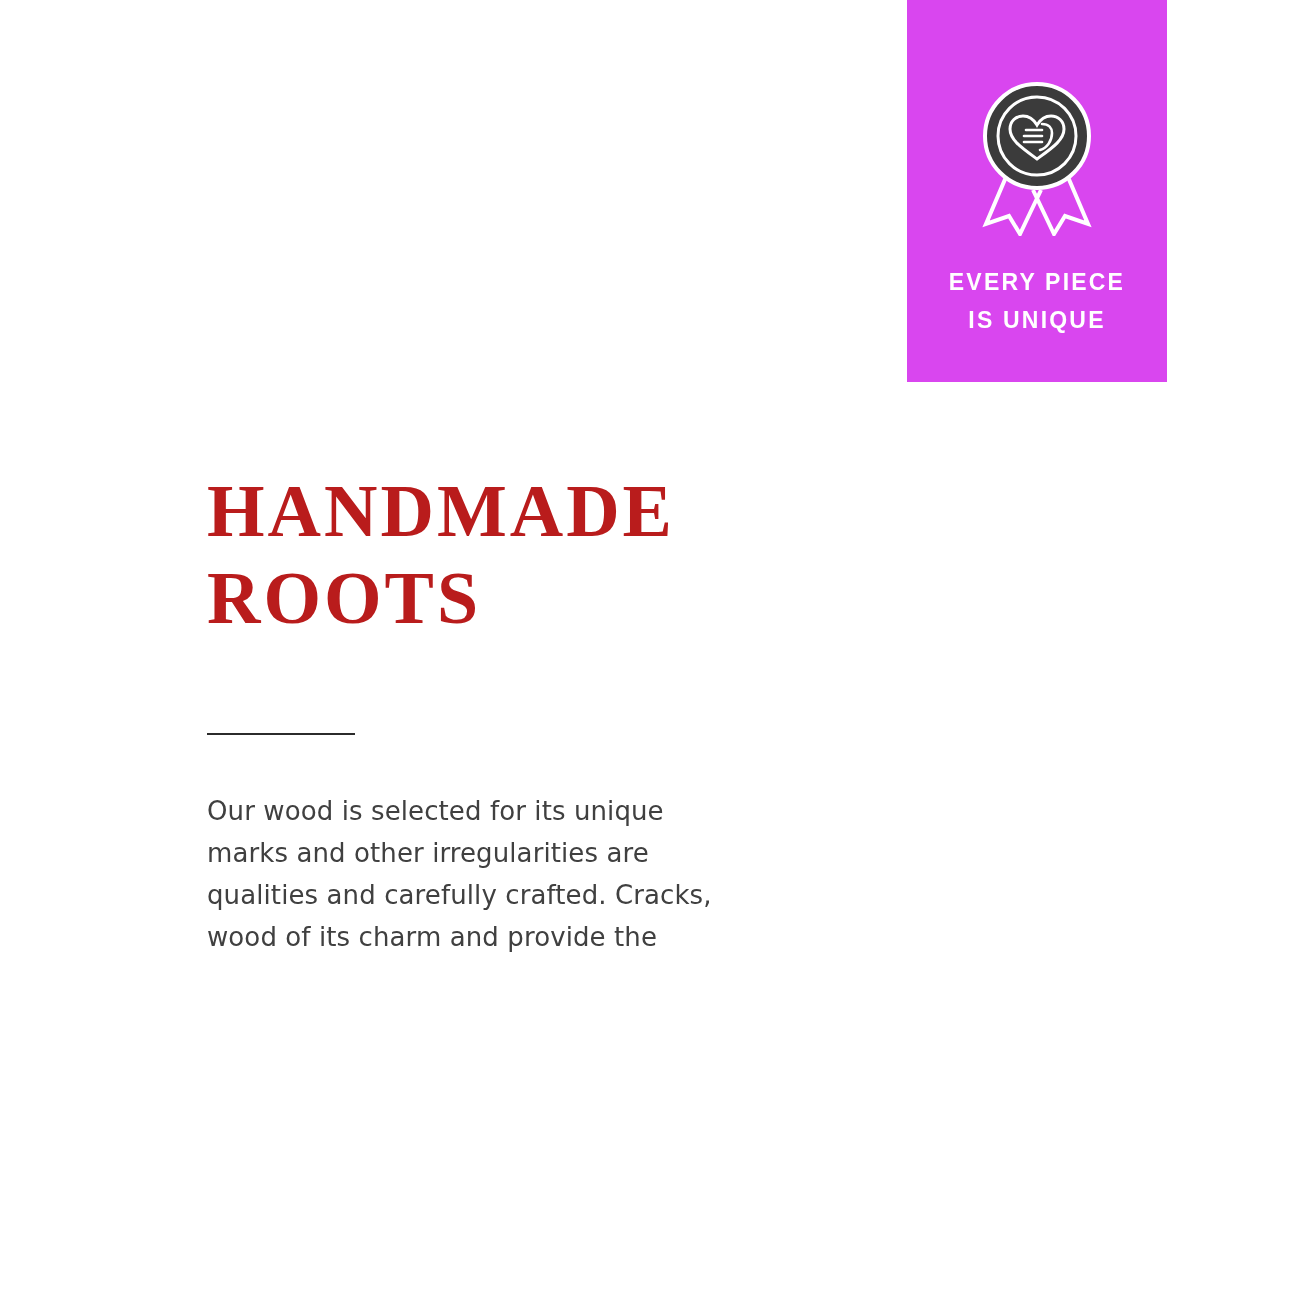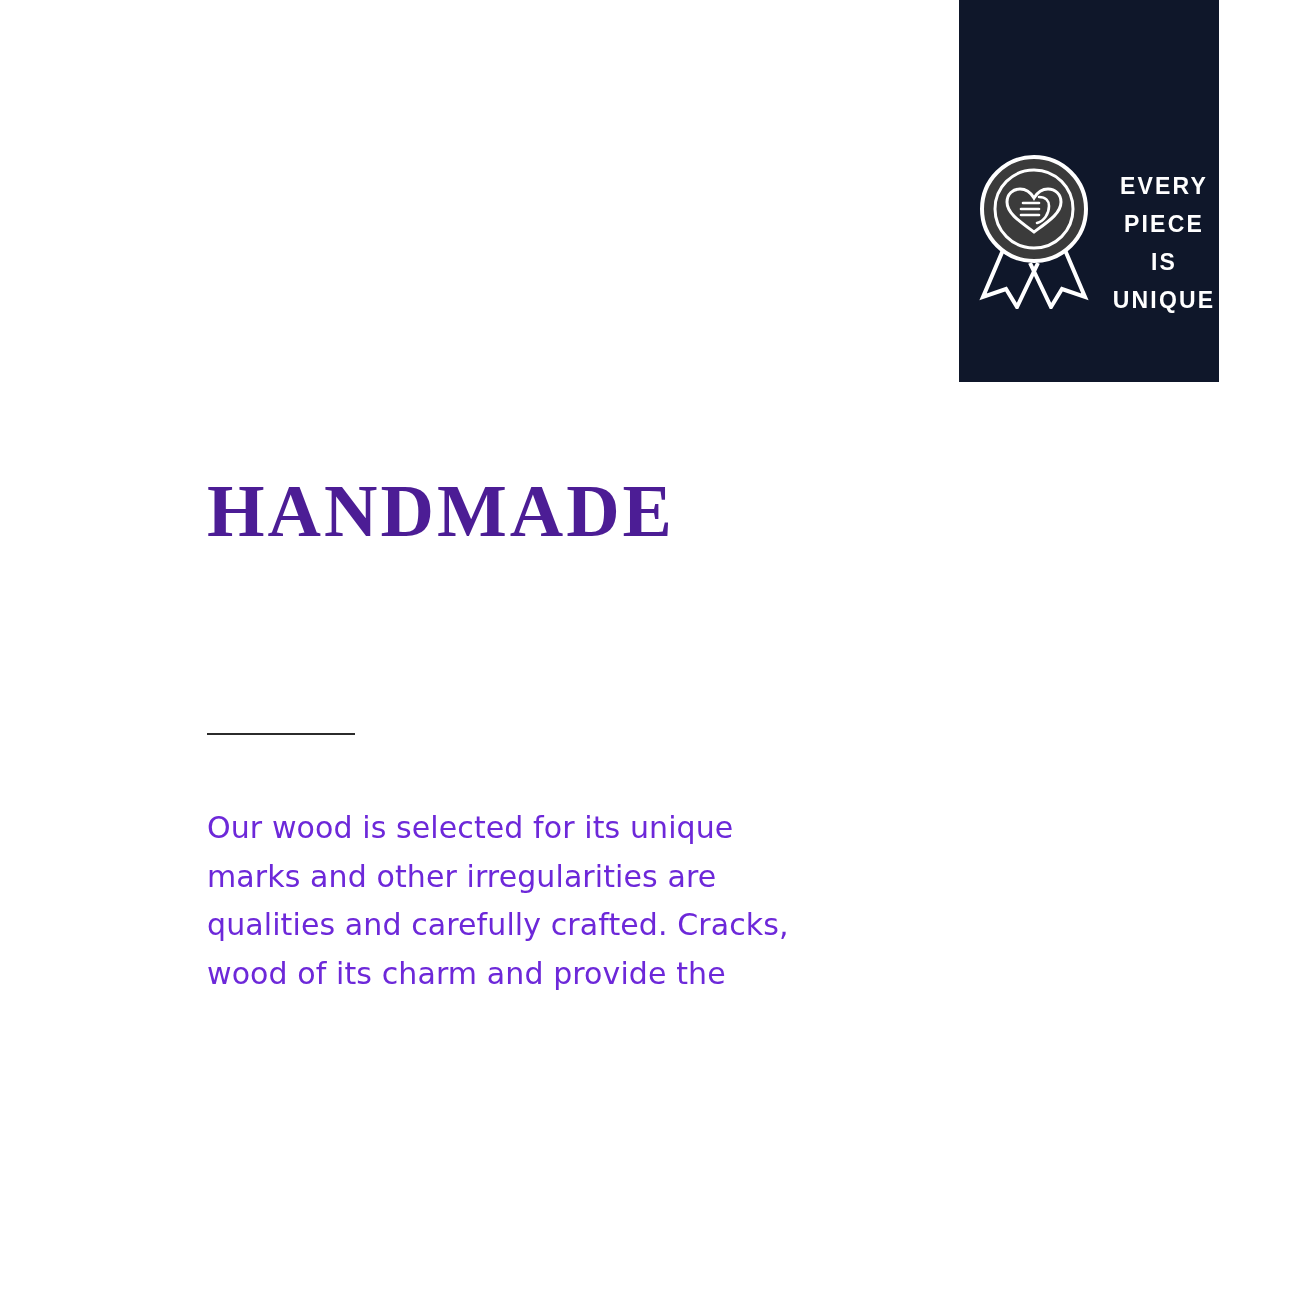--- a/index.html
+++ b/index.html
@@ -20,12 +20,12 @@
   .badge-block {
     position: absolute;
     top: 0;
-    left: 959px;
+    left: 907px;
     width: 260px;
     height: 382px;
-    background: #0f172a;
+    background: #d946ef;
     display: flex;
-    flex-direction: row;
+    flex-direction: column;
     align-items: center;
     justify-content: flex-start;
     box-sizing: border-box;

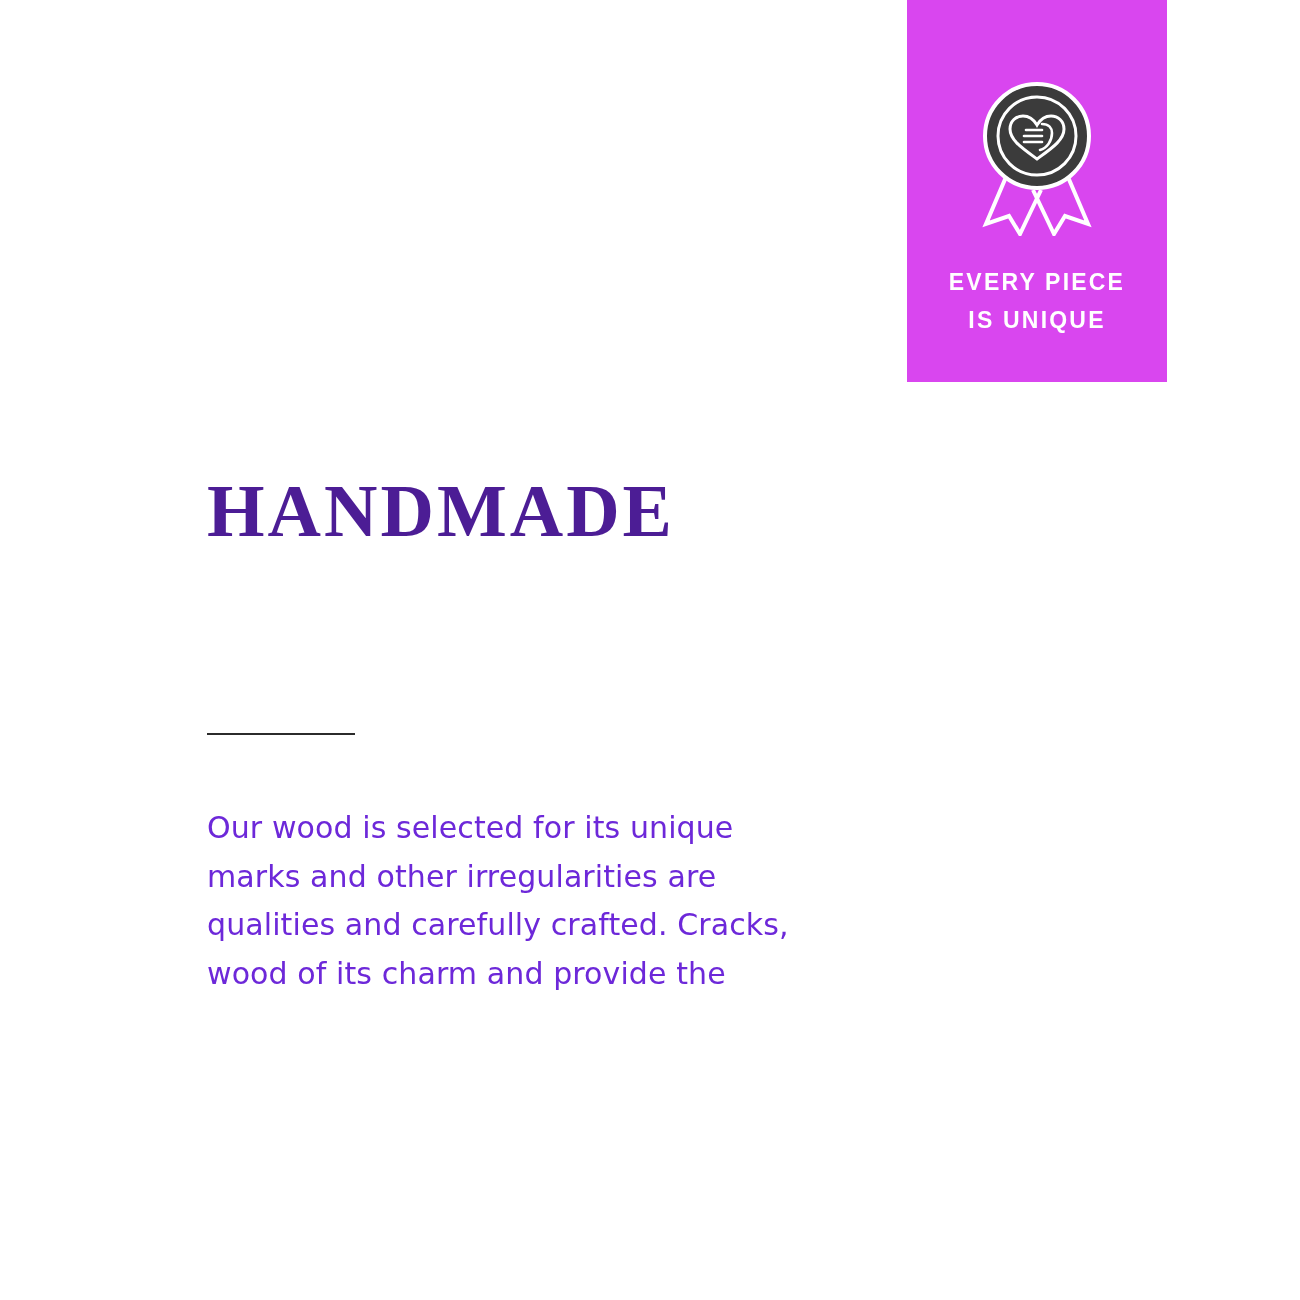--- a/index.html
+++ b/index.html
@@ -61,7 +61,7 @@
     font-size: 74px;
     line-height: 1.18;
     letter-spacing: 3px;
-    color: #4c1d95;
+    color: #b91c1c;
   }
   .headline .hline {
     display: block;

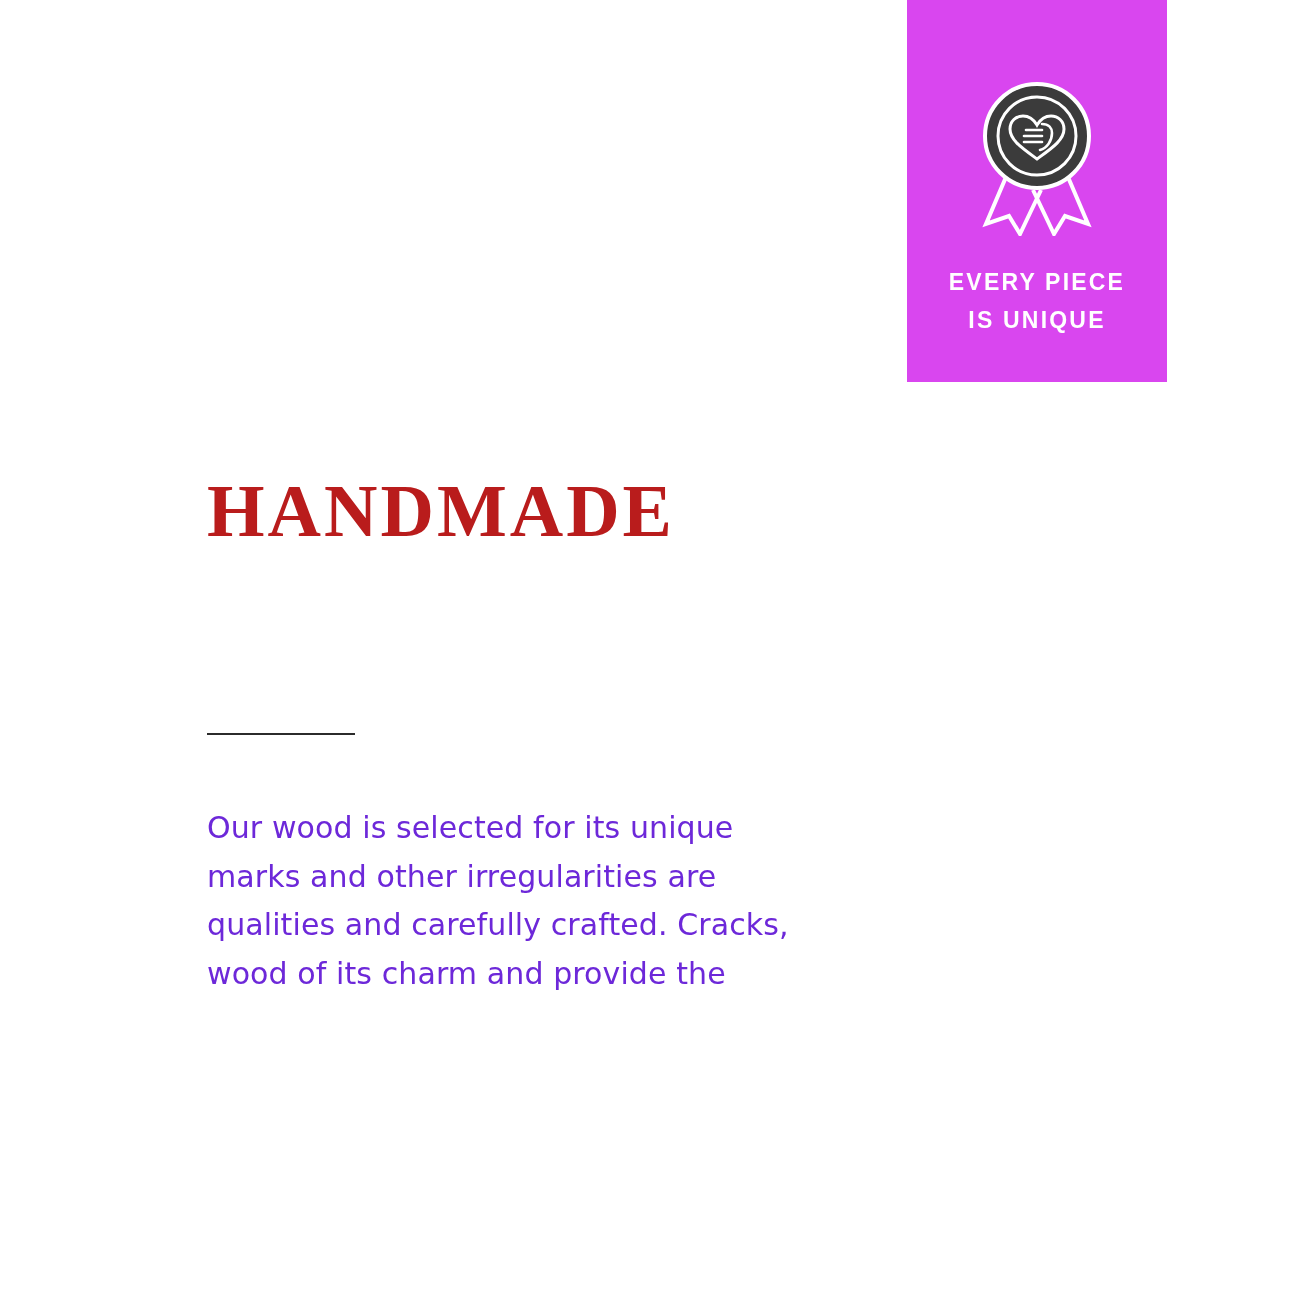--- a/index.html
+++ b/index.html
@@ -126,6 +126,7 @@
 
 <h1 class="headline">
   <span class="hline">HANDMADE</span>
+  <span class="hline">ROOTS</span>
 </h1>
 
 <div class="divider"></div>

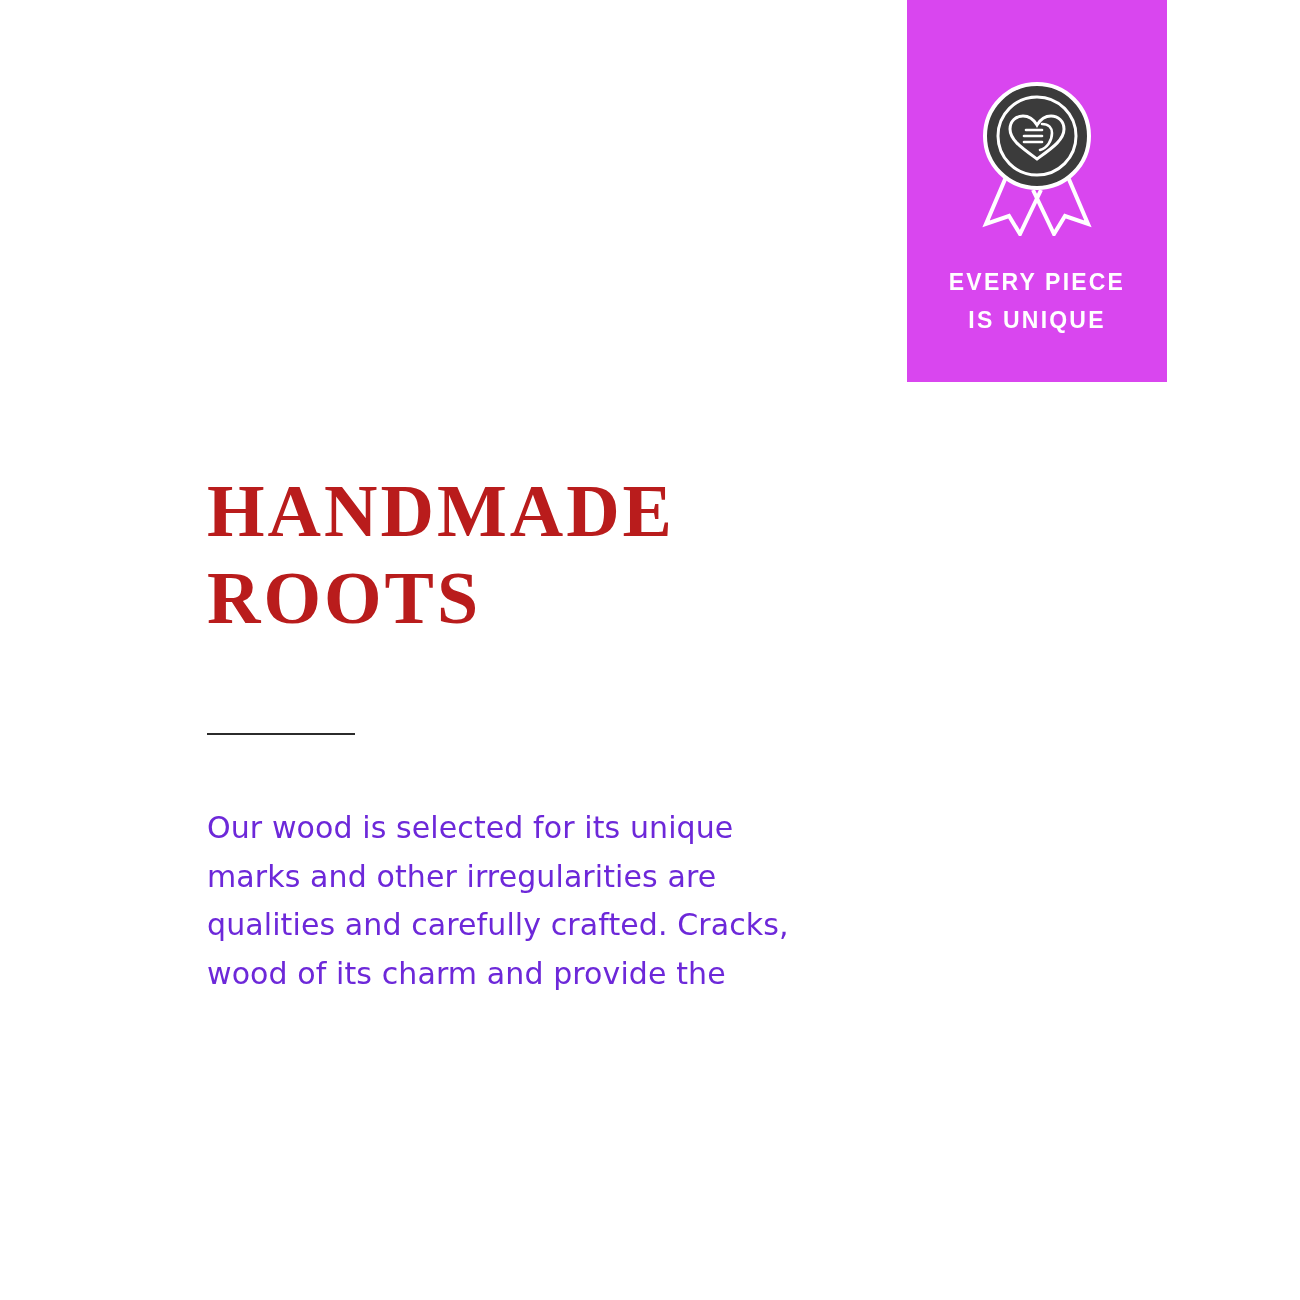--- a/index.html
+++ b/index.html
@@ -85,11 +85,10 @@
     top: 790px;
     width: 800px;
     font-family: "DejaVu Sans", sans-serif;
-    font-size: 30px;
+    font-size: 26px;
     line-height: 1.62;
-    color: #6d28d9;
+    color: #404040;
     letter-spacing: 0.1px;
-    margin-top: 14px;
   }
   .body-copy .bline {
     display: block;

